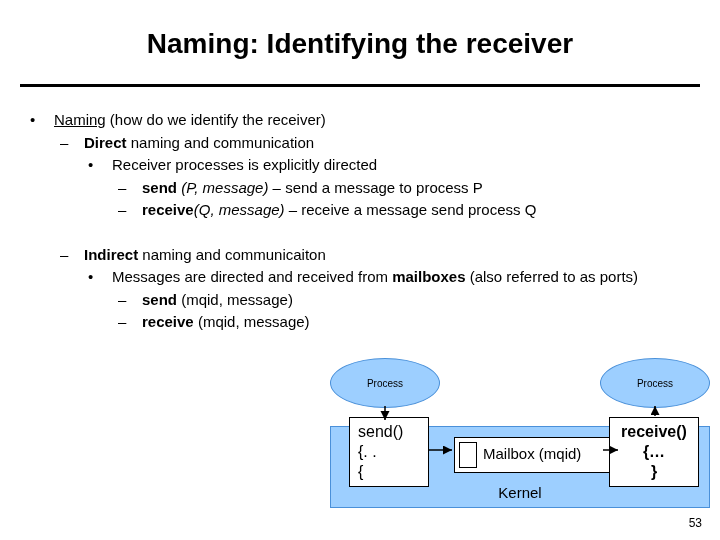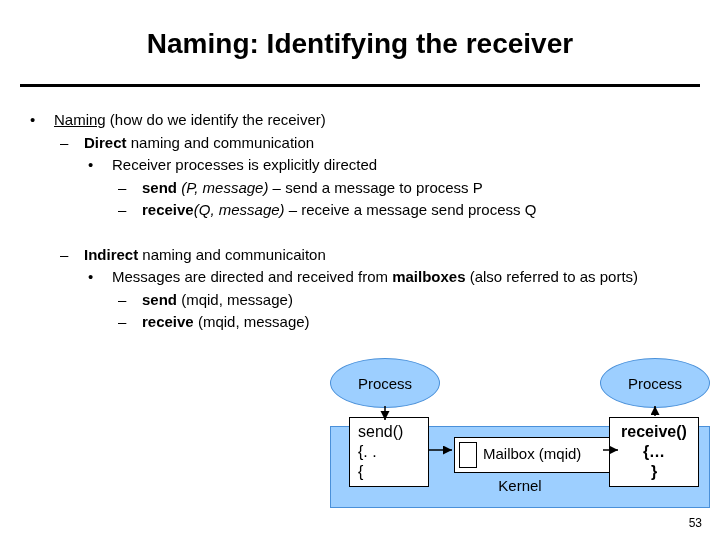--- a/index.html
+++ b/index.html
@@ -64,7 +64,7 @@
     display: flex;
     align-items: center;
     justify-content: center;
-    font-size: 15px;
+    font-size: 10px;
     box-sizing: border-box;
   }
   .oval.left  { left: 0;   top: 0;  width: 110px; height: 50px; }

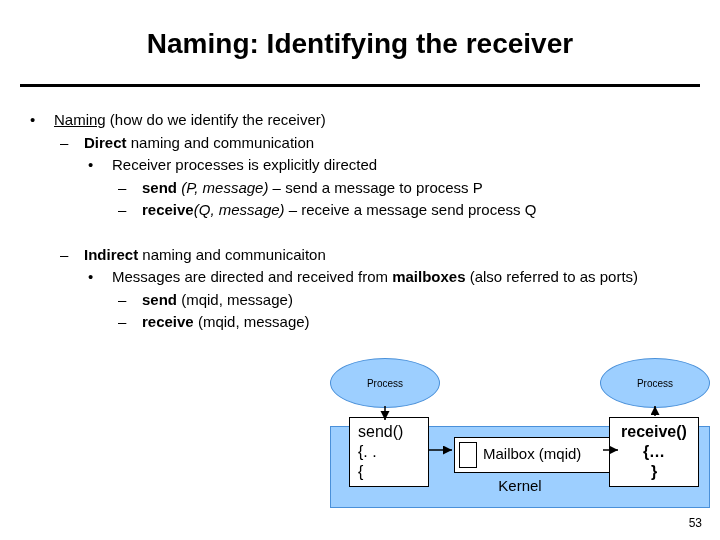--- a/index.html
+++ b/index.html
@@ -84,7 +84,7 @@
     position: absolute;
     left: 50%;
     transform: translateX(-50%);
-    bottom: 13px;
+    bottom: 6px;
     font-size: 15px;
   }
   .codebox {

